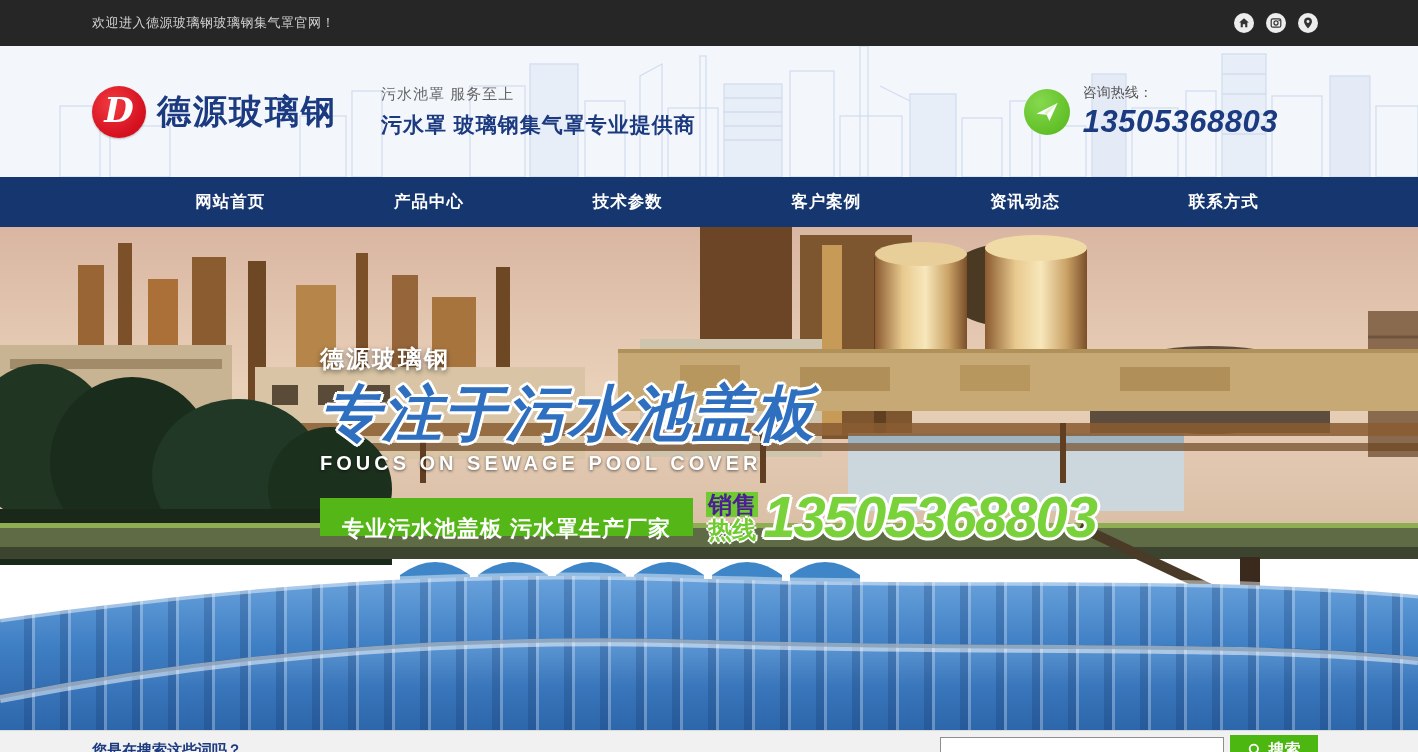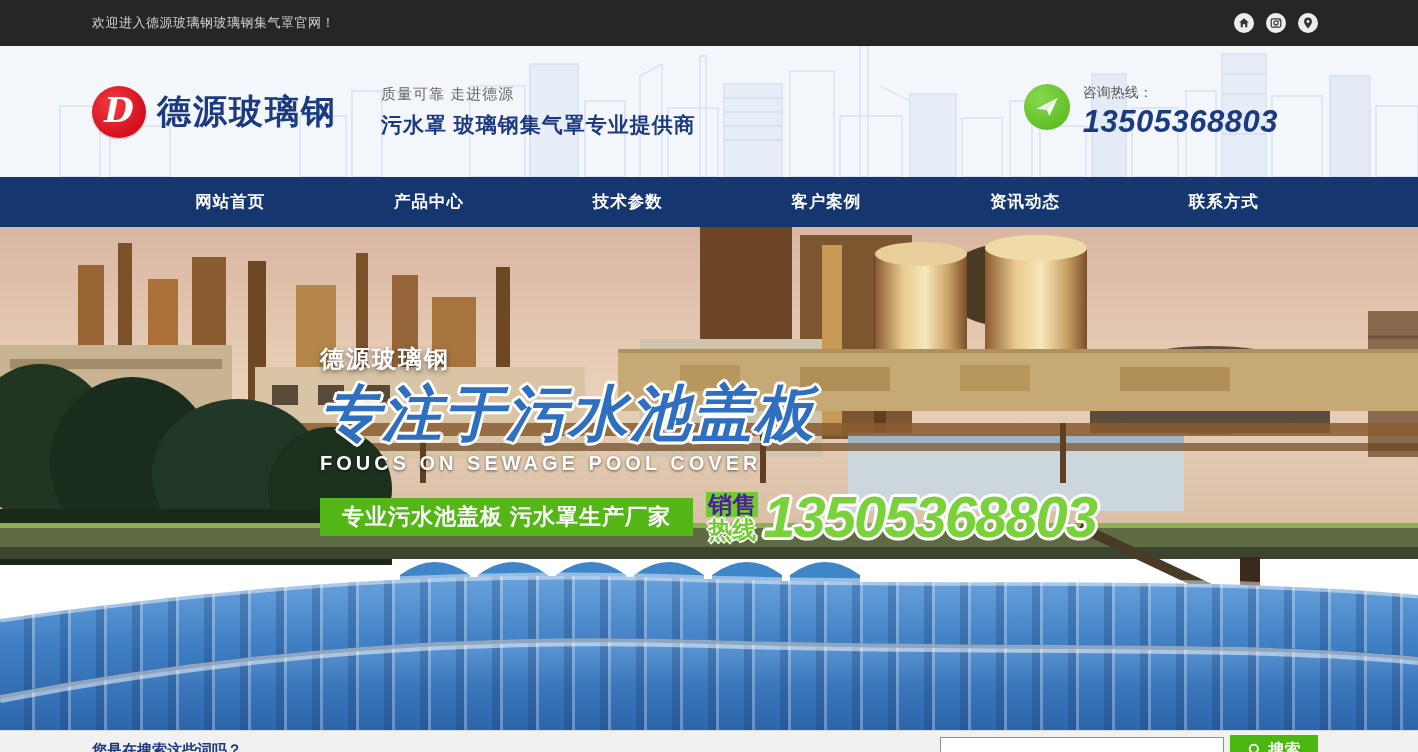--- a/index.html
+++ b/index.html
@@ -162,7 +162,7 @@
         <span class="logo-name">德源玻璃钢</span>
       </div>
       <div class="slogan">
-        <div class="slogan-1">质量可靠 走进德源</div>
+        <div class="slogan-1">污水池罩 服务至上</div>
         <div class="slogan-2">污水罩 玻璃钢集气罩专业提供商</div>
       </div>
       <div class="hotline">

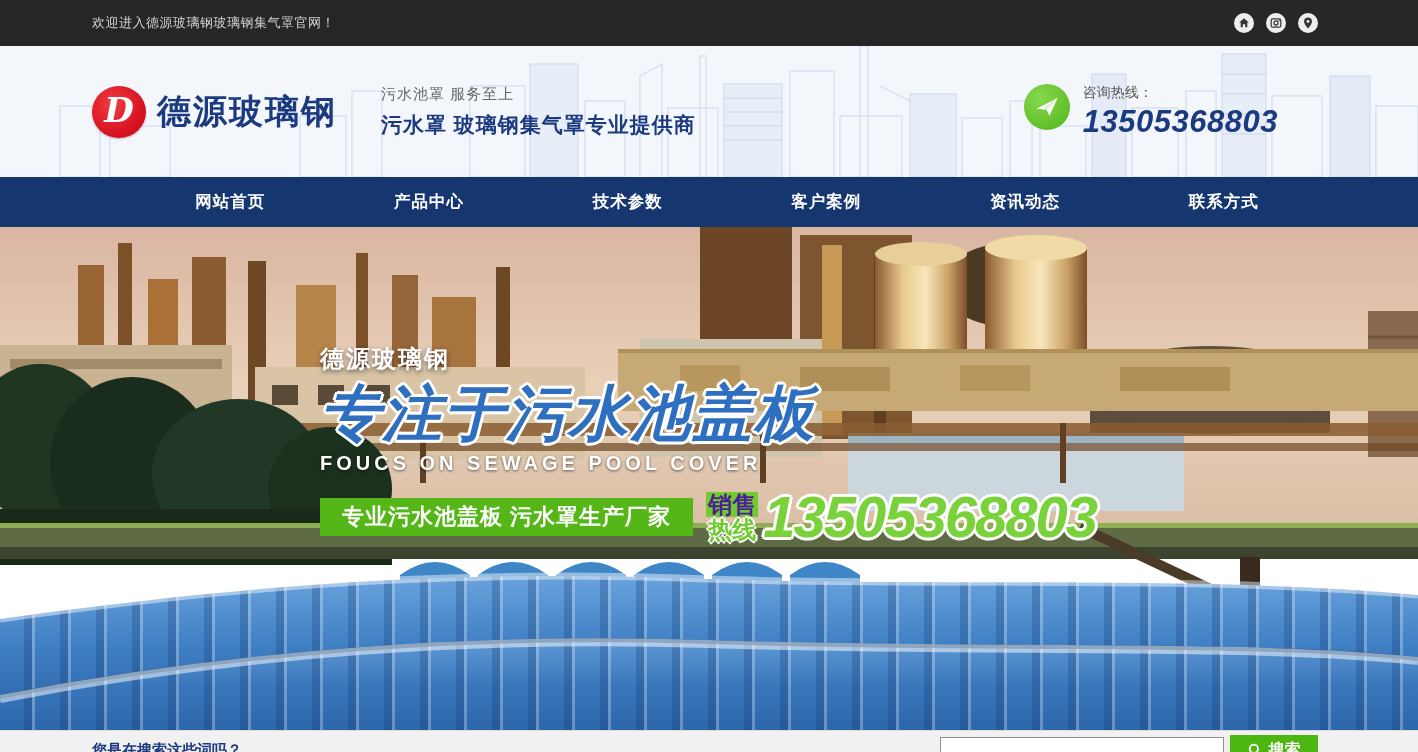--- a/index.html
+++ b/index.html
@@ -33,7 +33,7 @@
   .slogan { margin-left:44px; }
   .slogan-1 { font-size:15px; color:#666; margin-bottom:7px; letter-spacing:1px; }
   .slogan-2 { font-size:21px; font-weight:bold; color:#1c3a80; letter-spacing:1px; }
-  .hotline { margin-left:auto; display:flex; align-items:flex-start; gap:13px; }
+  .hotline { margin-left:auto; display:flex; align-items:center; gap:13px; }
   .plane-circle { width:46px; height:46px; border-radius:50%;
                   background:radial-gradient(circle at 35% 30%, #86d94e, #5fbe25 75%);
                   display:flex; align-items:center; justify-content:center; }

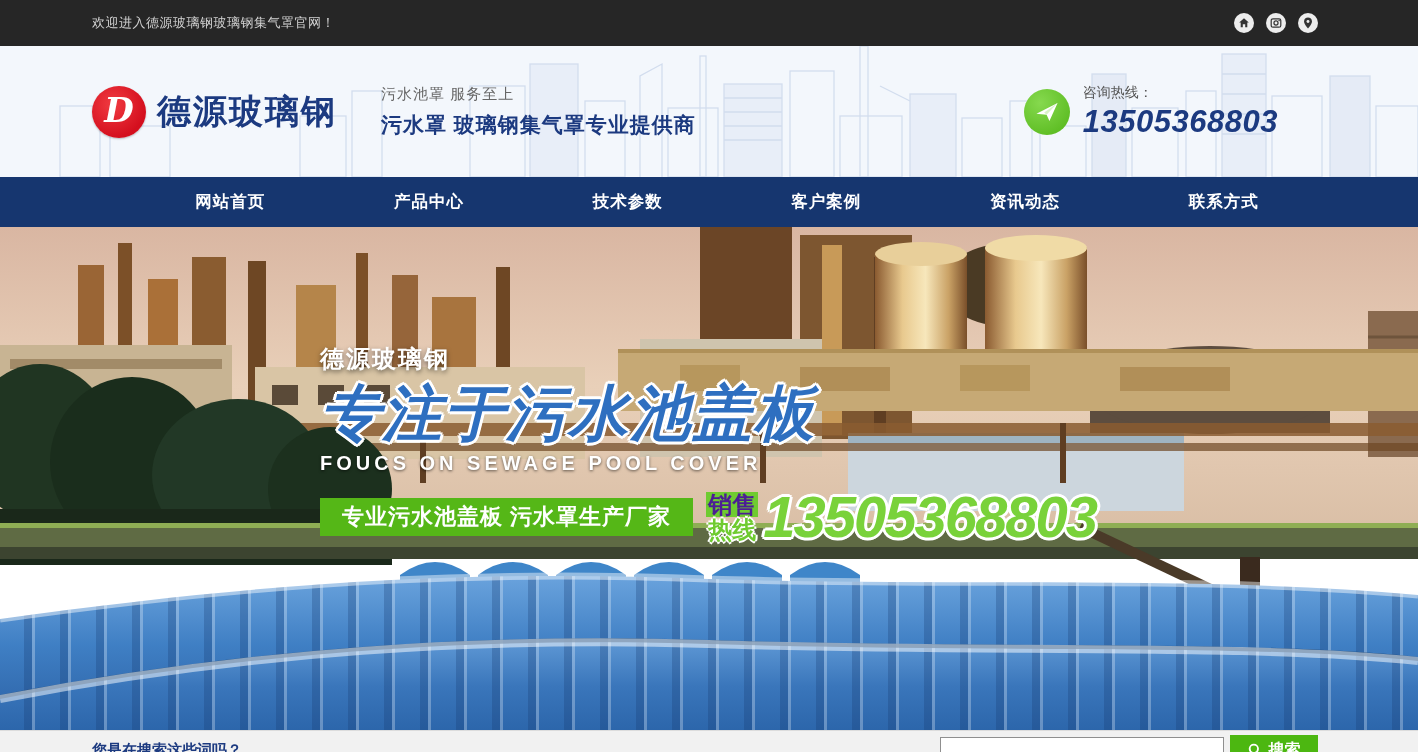--- a/index.html
+++ b/index.html
@@ -62,7 +62,7 @@
              letter-spacing:4px; text-shadow:0 1px 3px rgba(0,0,0,.6); }
   .hero-tagrow { margin-top:13px; display:flex; align-items:center; }
   .hero-tagbar { background:#55b717; color:#fff; font-size:22px; font-weight:bold;
-                 height:38px; line-height:38px; padding:0 22px; letter-spacing:1px; }
+                 height:38px; line-height:38px; padding:12px 22px; letter-spacing:1px; }
   .sales-label { margin-left:13px; text-align:center; font-weight:800; font-size:24px;
                  line-height:1.05; }
   .sales-label .top { display:block; background:#6fcb30; color:#4c1d95; padding:0 2px; }

